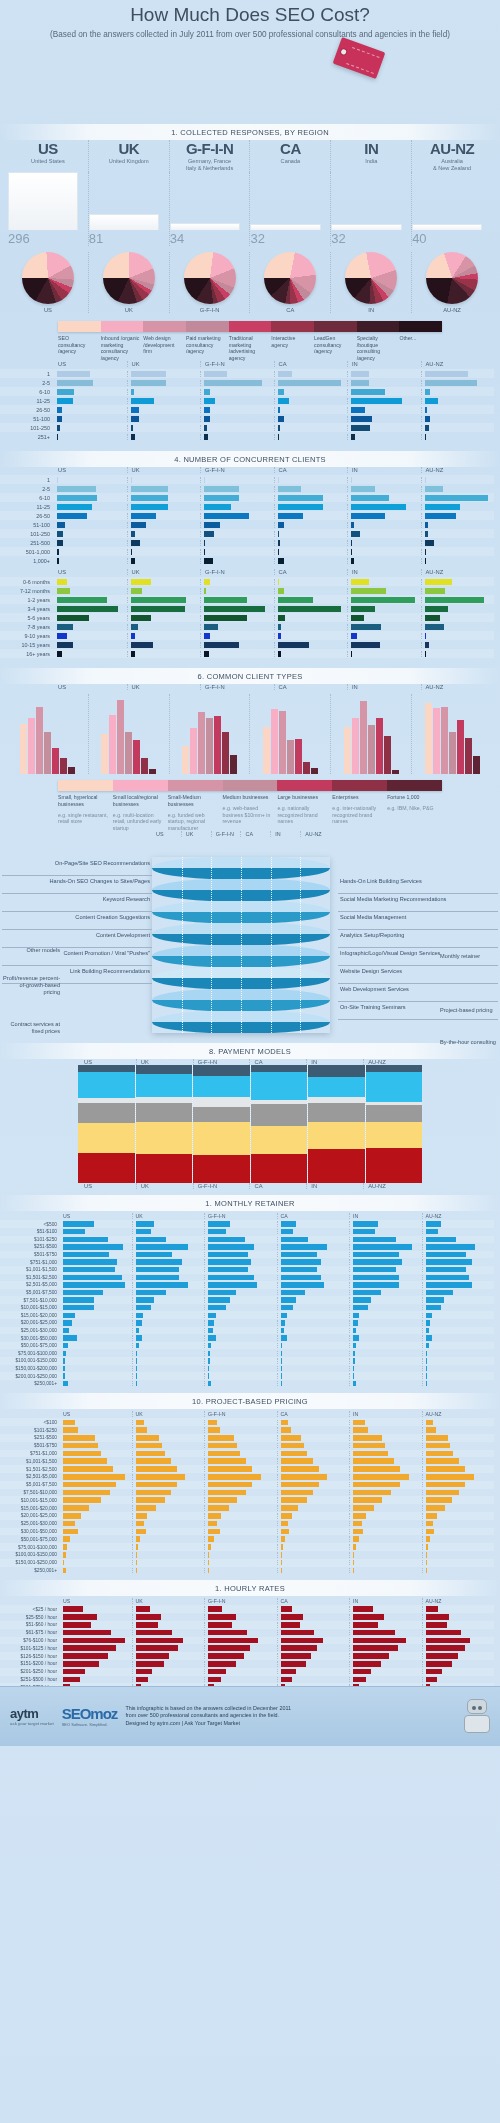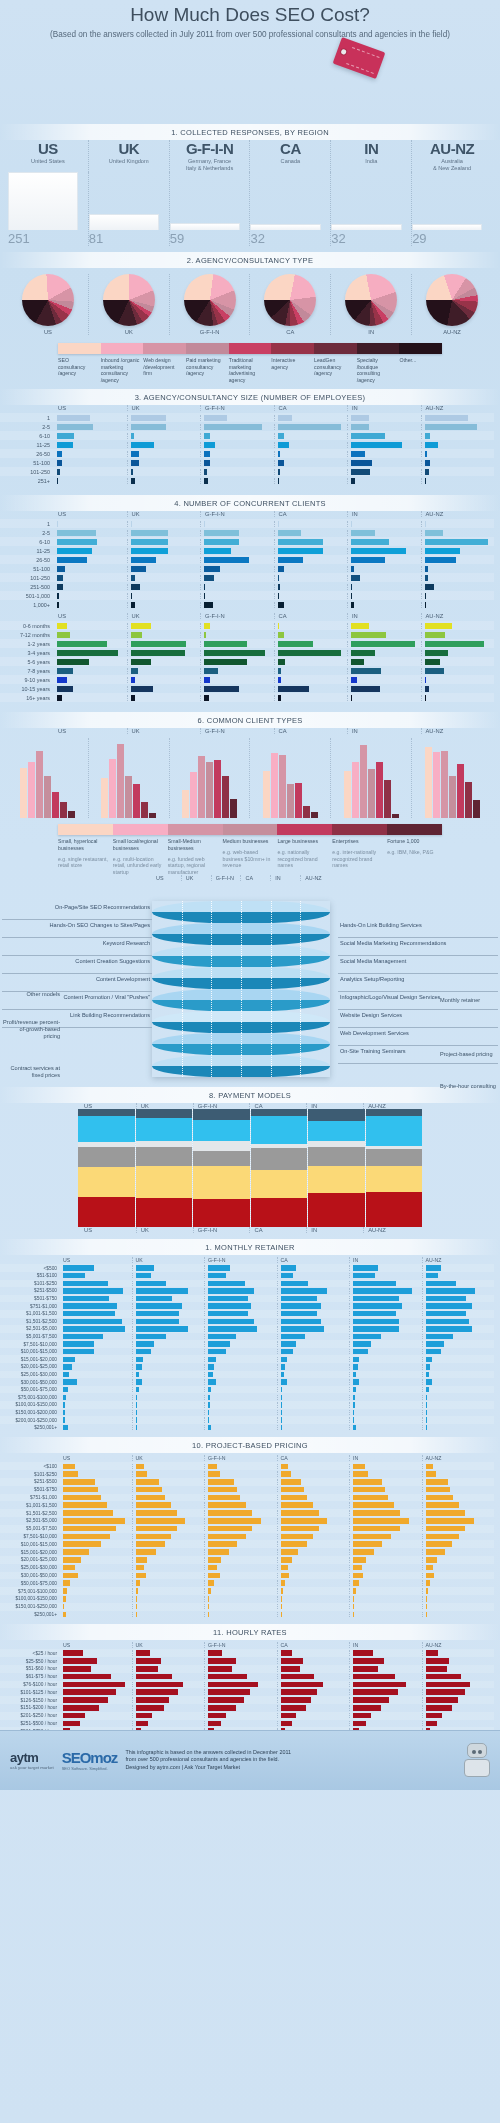--- a/index.html
+++ b/index.html
@@ -158,7 +158,7 @@
   <div class="resp" id="respChart">
       <div class="rcol">
         <div class="bar" style="height:58px"></div>
-        <div class="val">251</div>
+        <div class="val">296</div>
       </div>
       <div class="rcol">
         <div class="bar" style="height:15.871621621621621px"></div>

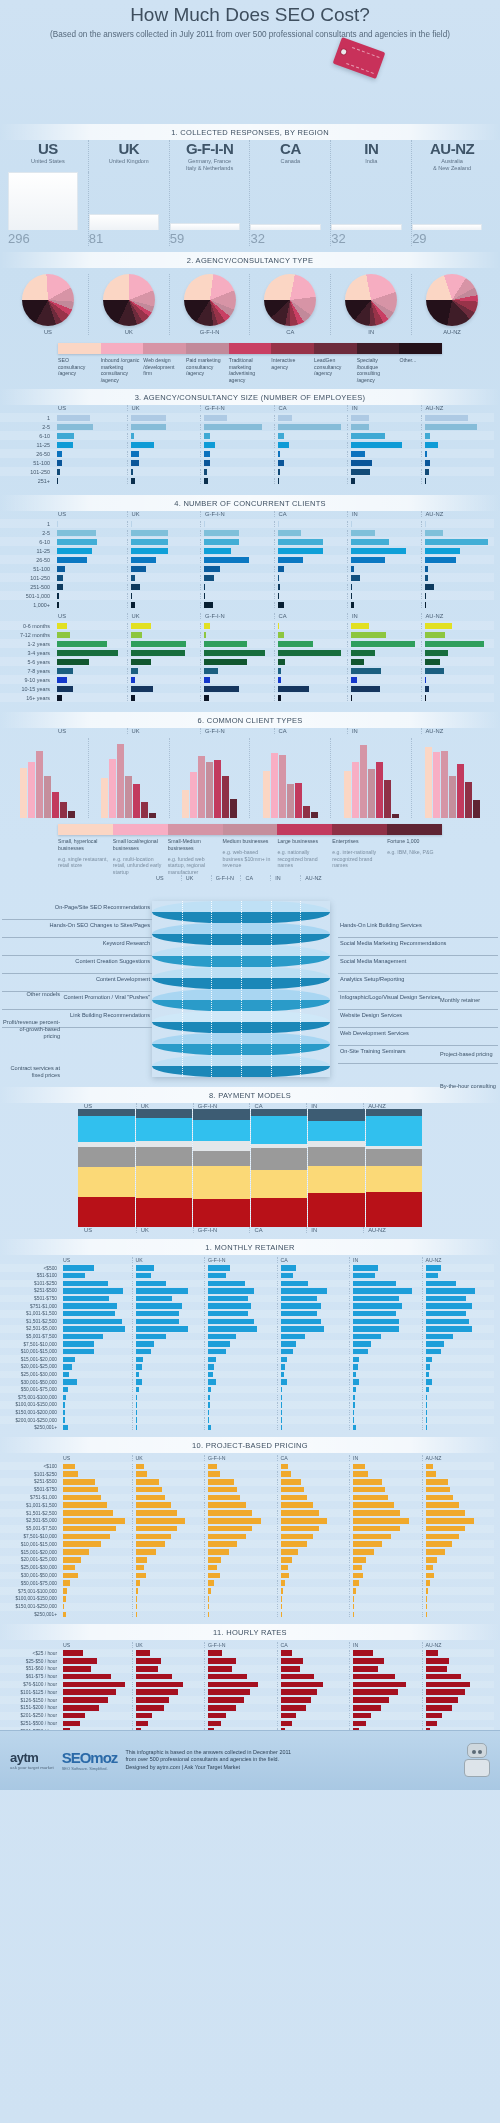--- a/index.html
+++ b/index.html
@@ -166,7 +166,7 @@
       </div>
       <div class="rcol">
         <div class="bar" style="height:6.662162162162162px"></div>
-        <div class="val">59</div>
+        <div class="val">34</div>
       </div>
       <div class="rcol">
         <div class="bar" style="height:6.27027027027027px"></div>

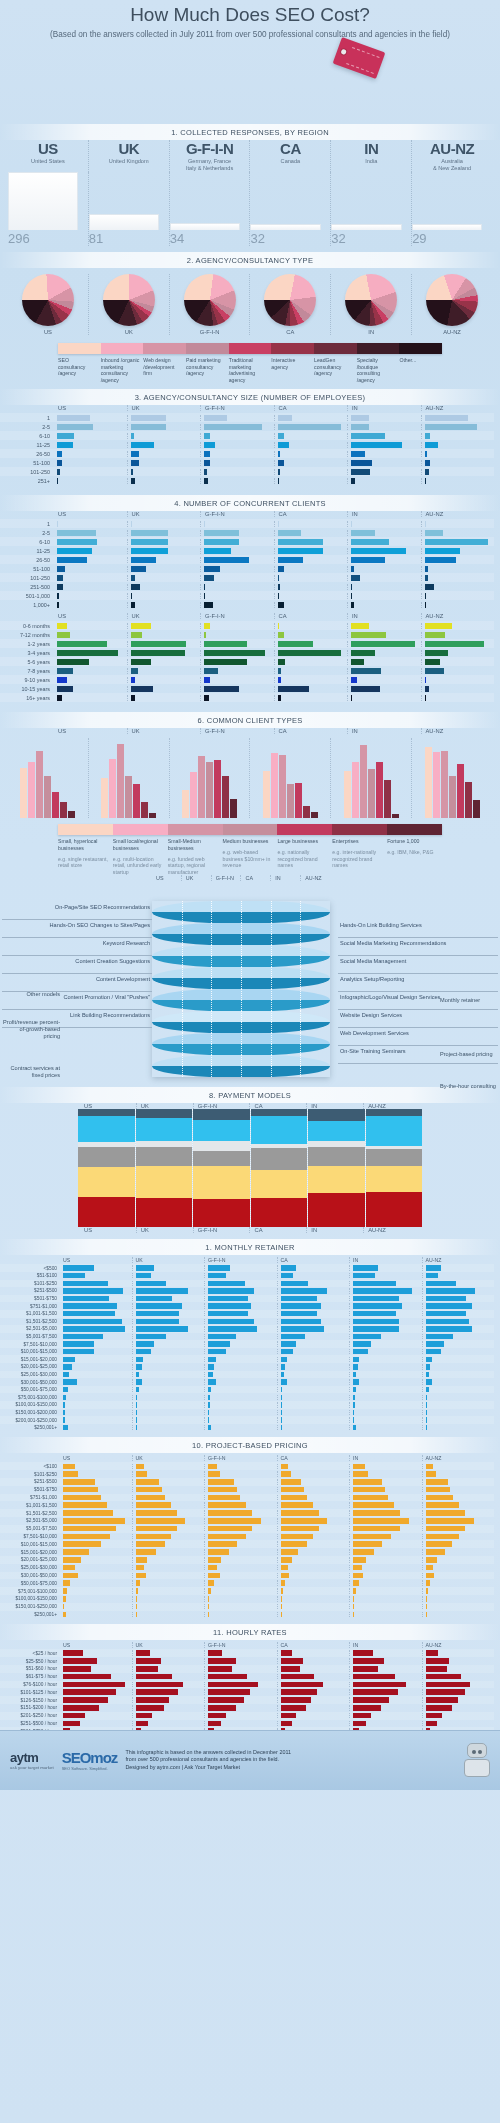--- a/index.html
+++ b/index.html
@@ -178,7 +178,7 @@
       </div>
       <div class="rcol">
         <div class="bar" style="height:5.6824324324324325px"></div>
-        <div class="val">29</div>
+        <div class="val">40</div>
       </div>
     </div>
 

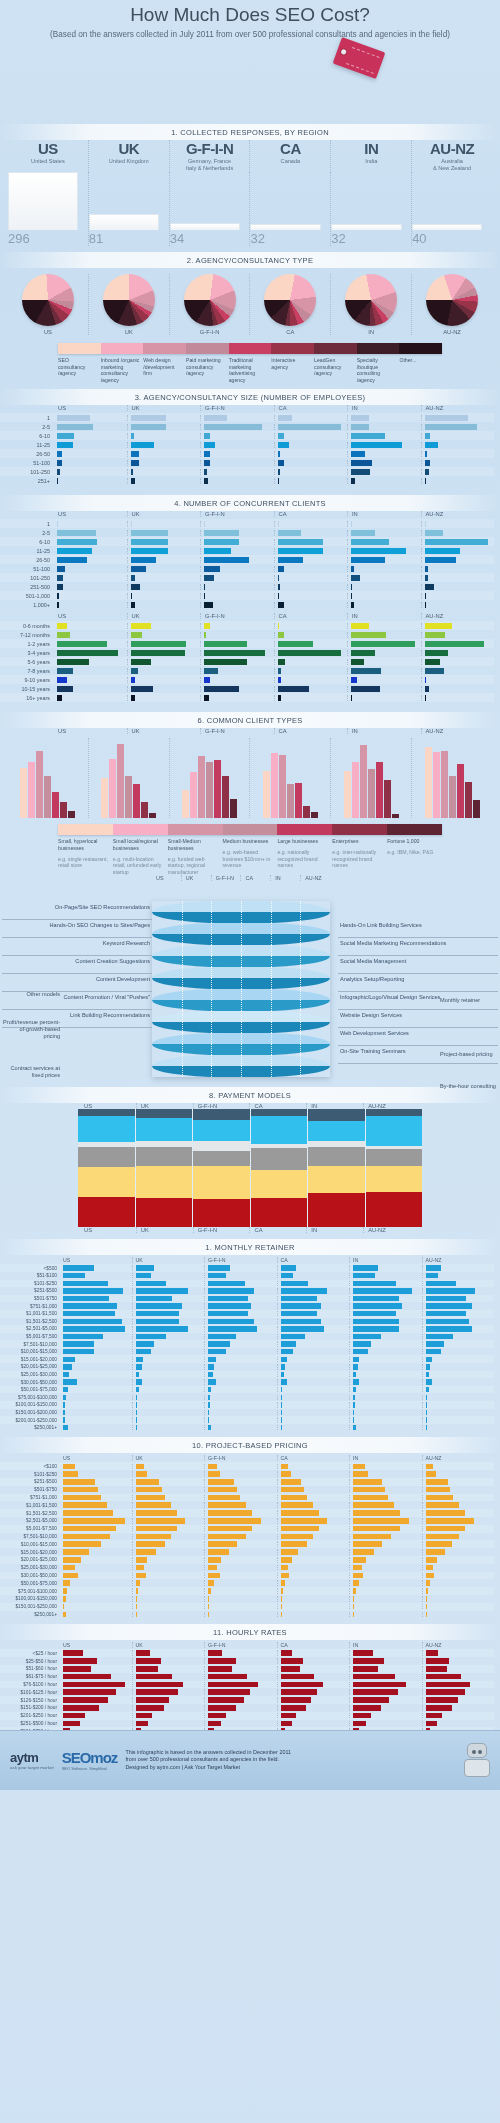--- a/index.html
+++ b/index.html
@@ -182,7 +182,6 @@
       </div>
     </div>
 
-  <div class="banner">2. AGENCY/CONSULTANCY TYPE</div>
   <div class="pies" id="pies">
       <div class="p">
         <div class="pie" style="background:conic-gradient(from -90deg,#fbd6c4 0.00deg 86.40deg,#f6adc1 86.40deg 151.20deg,#d794a6 151.20deg 183.60deg,#c2899a 183.60deg 201.60deg,#c93f63 201.60deg 216.00deg,#983349 216.00deg 237.60deg,#6d2b3c 237.60deg 252.00deg,#3f1d28 252.00deg 298.80deg,#24111a 298.80deg 360.00deg)"></div>

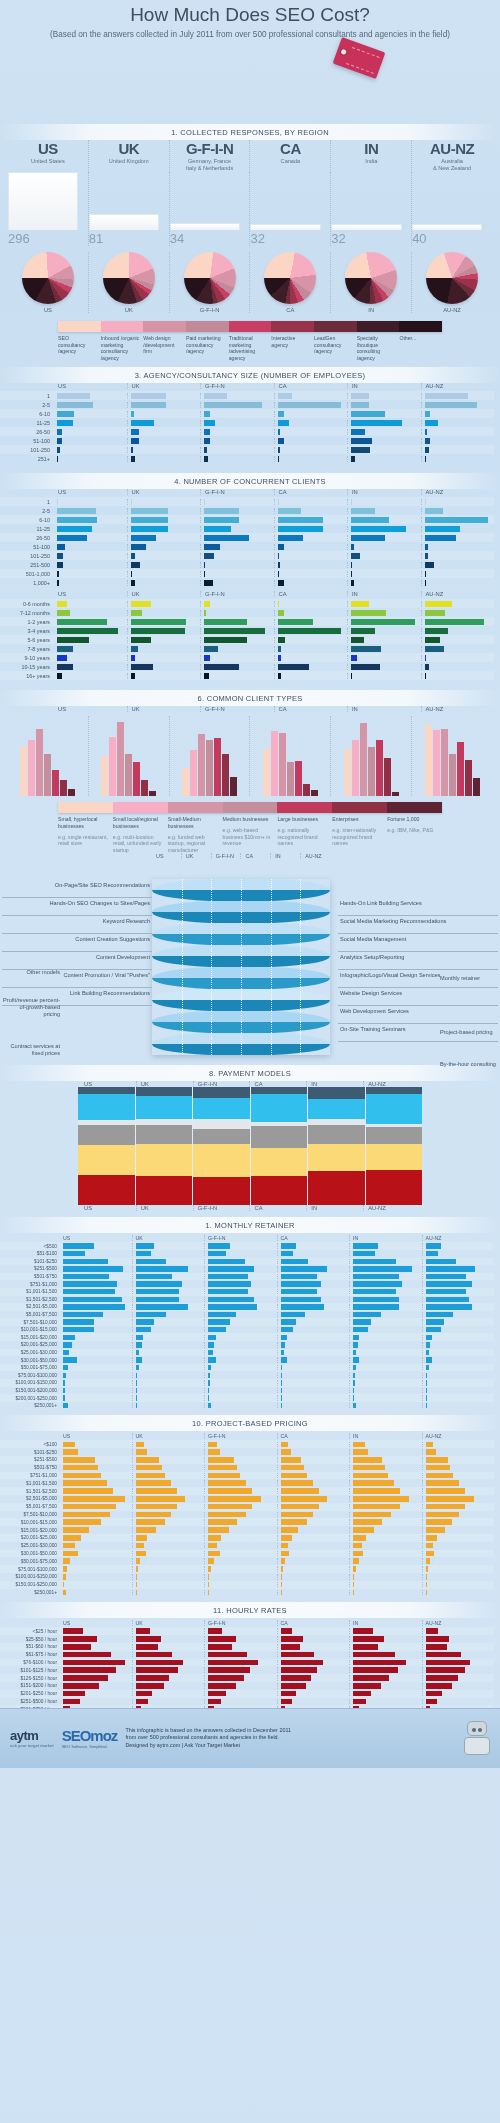--- a/index.html
+++ b/index.html
@@ -233,7 +233,6 @@
       <div class="lt">Other...</div>
     </div>
 
-  <div class="banner">3. AGENCY/CONSULTANCY SIZE (NUMBER OF EMPLOYEES)</div>
   <div class="colhdr" id="hdr3">
       <div class="ch">US</div>
       <div class="ch">UK</div>

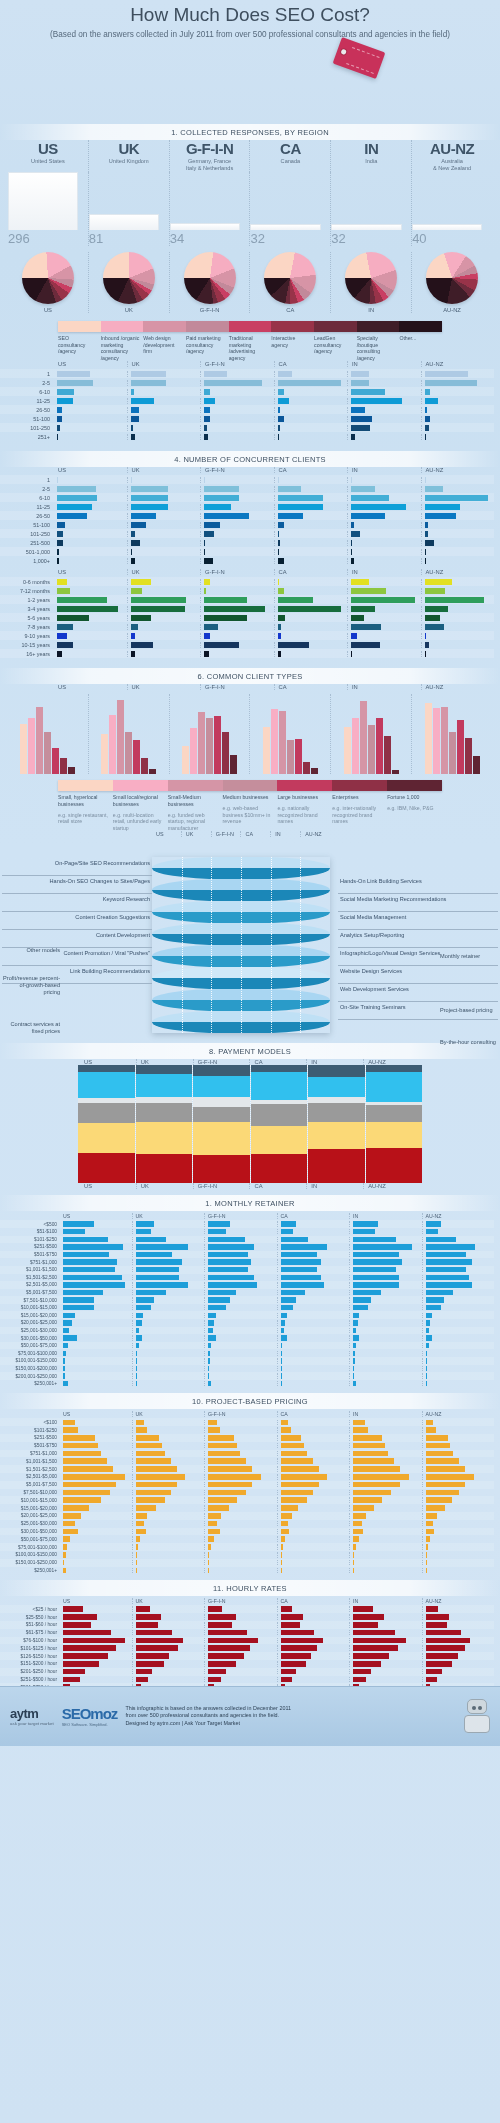--- a/index.html
+++ b/index.html
@@ -2192,7 +2192,7 @@
       </div>
     </div>
 
-  <div class="banner">11. HOURLY RATES</div>
+  <div class="banner">1. HOURLY RATES</div>
   <div class="pr-rows" id="chart11">
       <div class="pr-row" style="height: 9px;">
         <div class="pr-label"></div>

